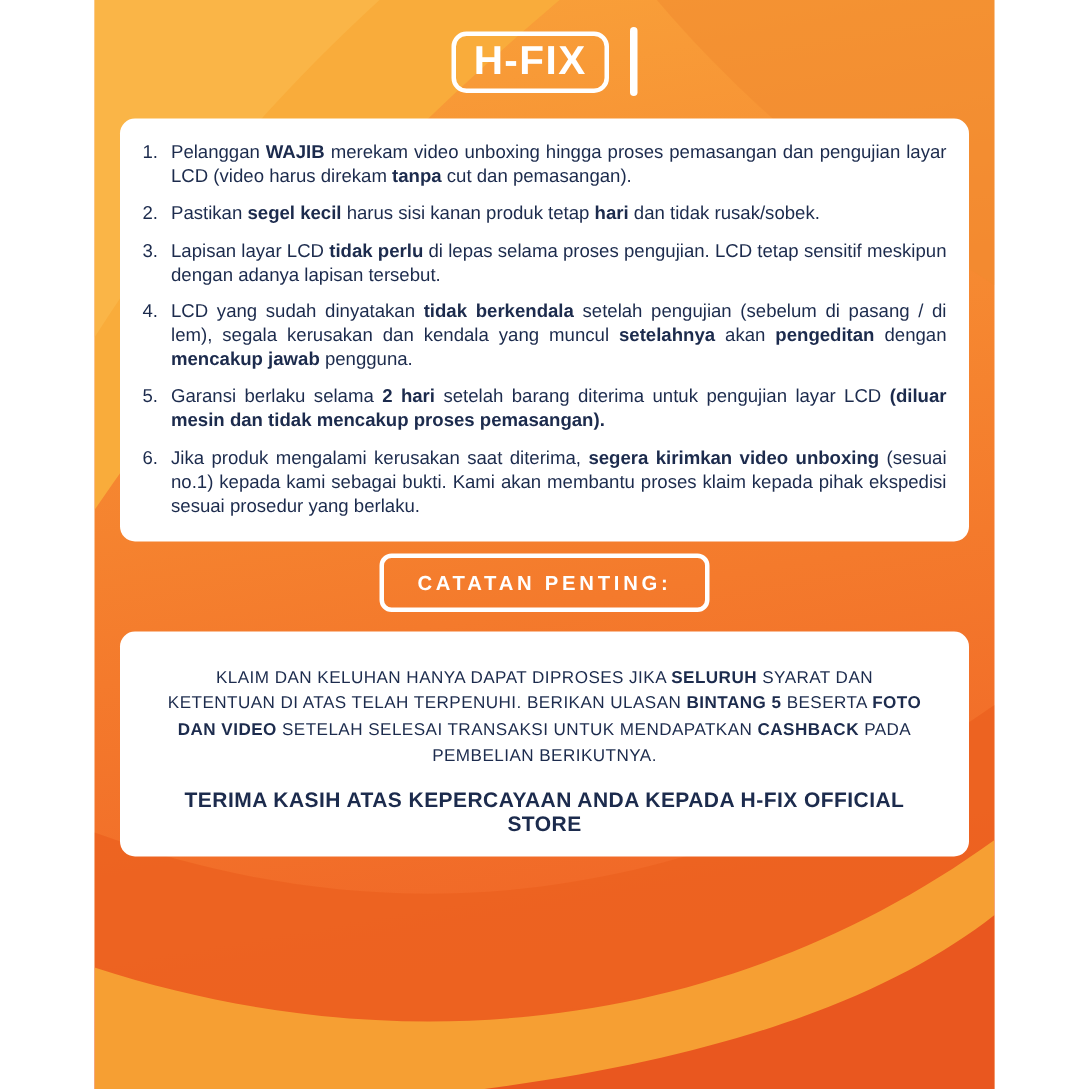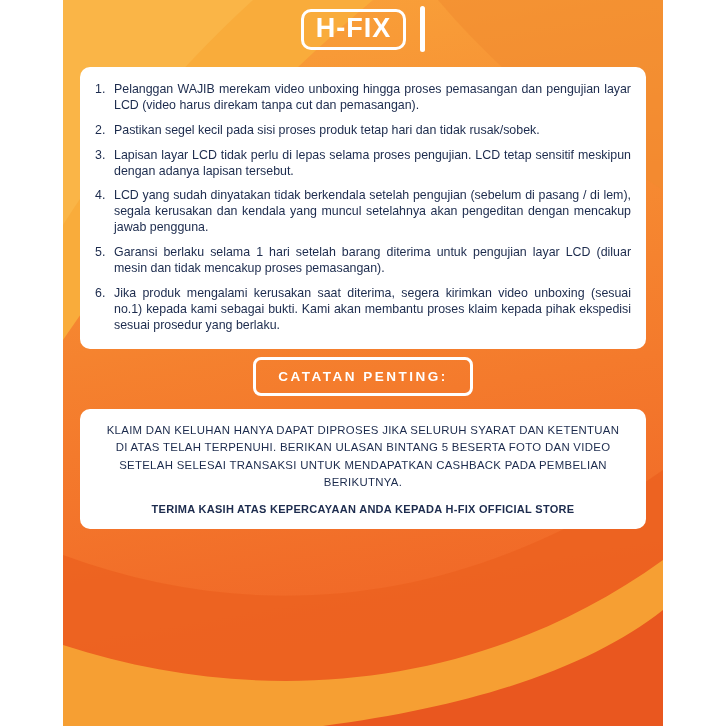--- a/index.html
+++ b/index.html
@@ -20,7 +20,7 @@
   .content { position: relative; z-index: 1; display: flex; flex-direction: column; align-items: center; }
 
   
-  .brand { margin-top: 6px; display: flex; align-items: center; gap: 14px; }
+  .brand { margin-top: 18px; display: flex; align-items: center; gap: 14px; }
   .logo-box {
     border: 3.5px solid #fff; border-radius: 10px;
     padding: 1px 12px 3px; color: #fff;

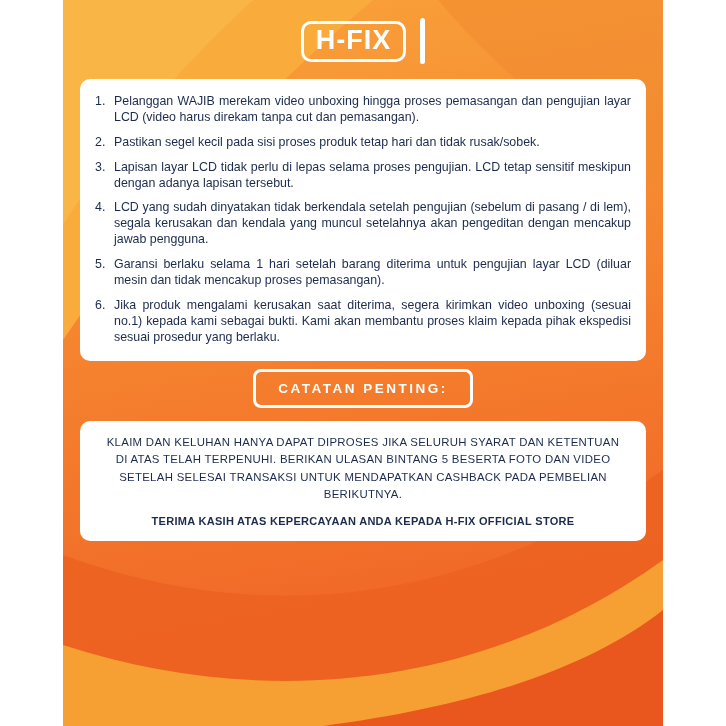--- a/index.html
+++ b/index.html
@@ -49,7 +49,7 @@
   .term-item { display: flex; gap: 6px; margin-bottom: 9px; font-size: 12.4px; line-height: 1.28; }
   .term-num { flex: 0 0 13px; text-align: left; }
   .term-text { flex: 1; text-align: justify; }
-  .b { font-weight: normal; }
+  .b { font-weight: bold; }
 
   .notes-card { margin-top: 13px; padding: 13px 20px 14px; text-align: center; }
   .notes-text { margin: 0; font-size: 11.4px; line-height: 1.5; letter-spacing: 0.3px; }

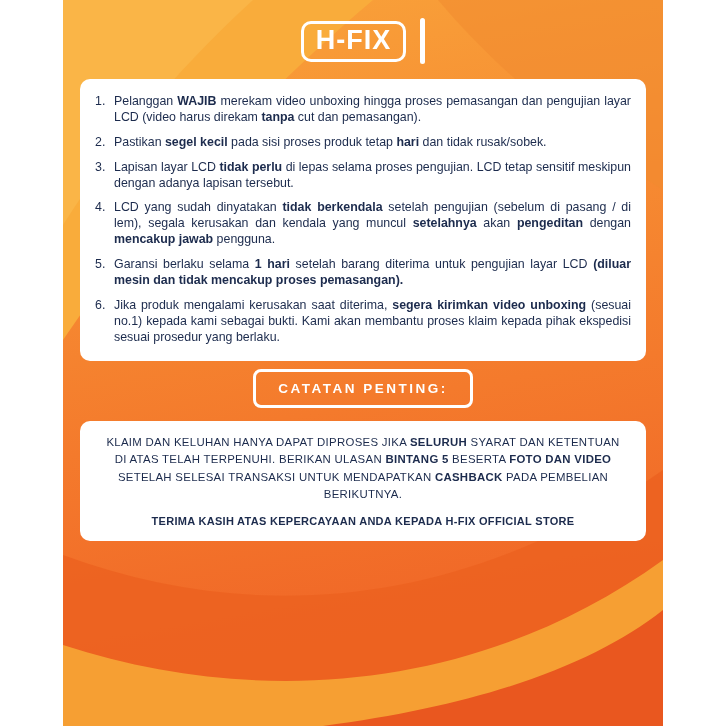--- a/index.html
+++ b/index.html
@@ -88,7 +88,7 @@
             </div>
             <div class="term-item">
               <div class="term-num">2.</div>
-              <div class="term-text"><span>Pastikan </span><span class="b">segel kecil</span><span> pada sisi proses produk tetap </span><span class="b">hari</span><span> dan tidak rusak/sobek.</span></div>
+              <div class="term-text"><span>Pastikan </span><span class="b">segel kecil</span><span> harus sisi kanan produk tetap </span><span class="b">hari</span><span> dan tidak rusak/sobek.</span></div>
             </div>
             <div class="term-item">
               <div class="term-num">3.</div>

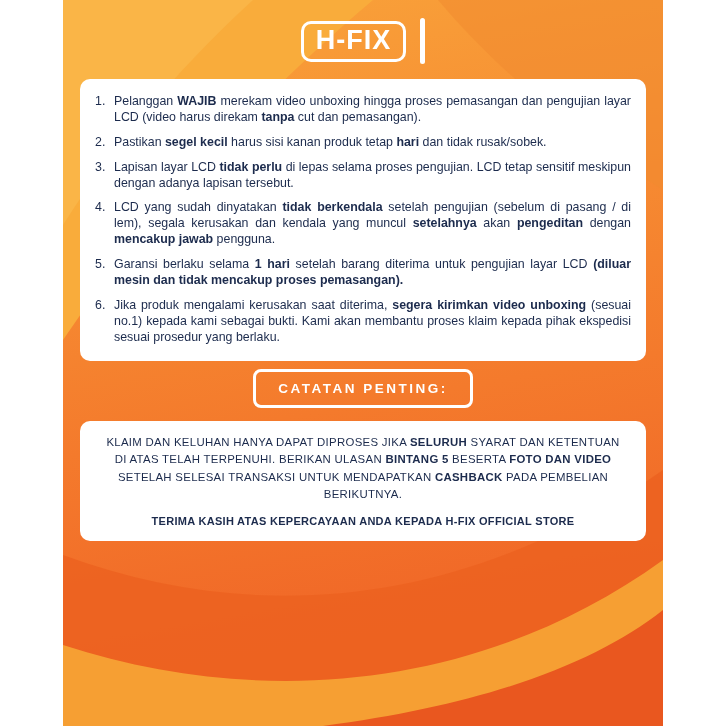--- a/index.html
+++ b/index.html
@@ -100,7 +100,7 @@
             </div>
             <div class="term-item">
               <div class="term-num">5.</div>
-              <div class="term-text"><span>Garansi berlaku selama </span><span class="b">1 hari</span><span> setelah barang diterima untuk pengujian layar LCD </span><span class="b">(diluar mesin dan tidak mencakup proses pemasangan).</span></div>
+              <div class="term-text"><span>Garansi berlaku selama </span><span class="b">2 hari</span><span> setelah barang diterima untuk pengujian layar LCD </span><span class="b">(diluar mesin dan tidak mencakup proses pemasangan).</span></div>
             </div>
             <div class="term-item">
               <div class="term-num">6.</div>

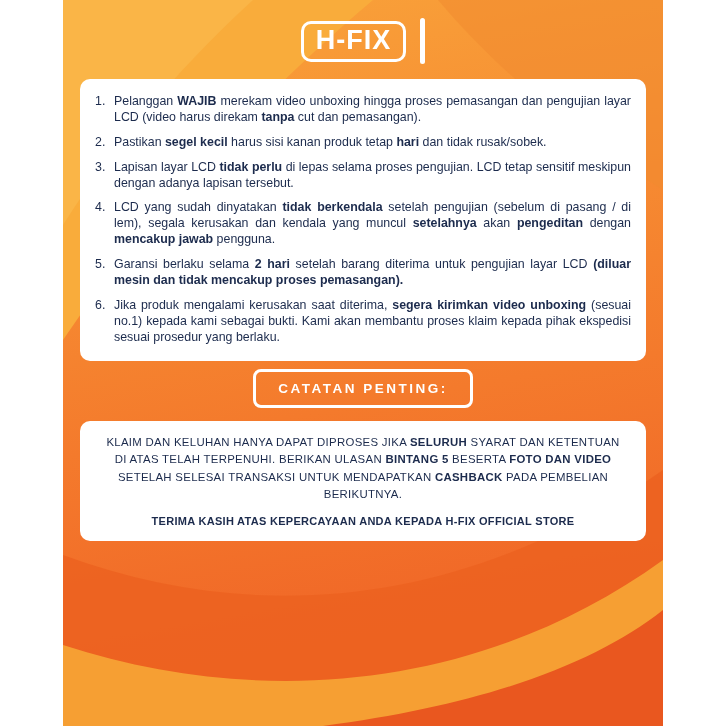--- a/index.html
+++ b/index.html
@@ -52,7 +52,7 @@
   .b { font-weight: bold; }
 
   .notes-card { margin-top: 13px; padding: 13px 20px 14px; text-align: center; }
-  .notes-text { margin: 0; font-size: 11.4px; line-height: 1.5; letter-spacing: 0.3px; }
+  .notes-text { margin: 10px; font-size: 11.4px; line-height: 1.5; letter-spacing: 0.3px; }
   .thanks { margin: 12px 0 0 0; font-size: 11px; font-weight: bold; letter-spacing: 0.3px; }
 </style>
 </head>

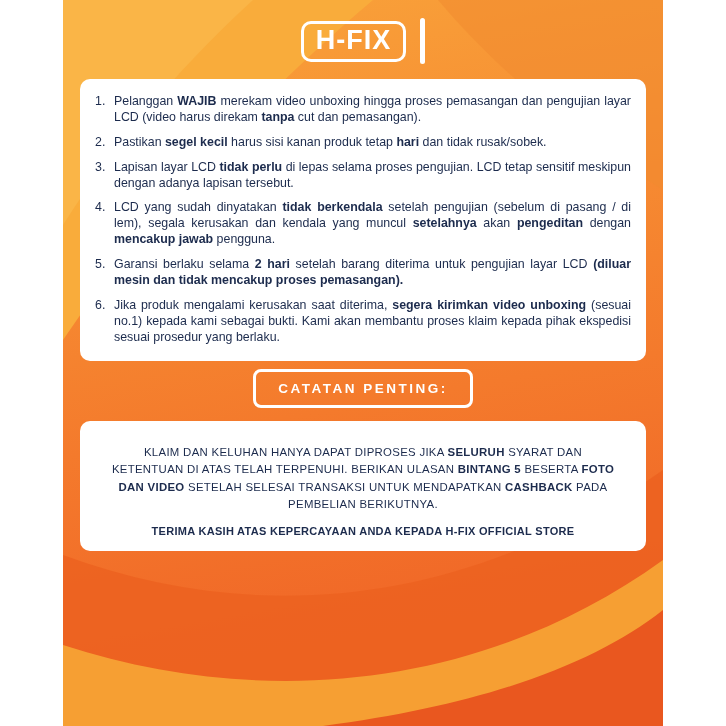--- a/index.html
+++ b/index.html
@@ -53,7 +53,7 @@
 
   .notes-card { margin-top: 13px; padding: 13px 20px 14px; text-align: center; }
   .notes-text { margin: 10px; font-size: 11.4px; line-height: 1.5; letter-spacing: 0.3px; }
-  .thanks { margin: 12px 0 0 0; font-size: 11px; font-weight: bold; letter-spacing: 0.3px; }
+  .thanks { margin: 12px 0 0 0; font-size: 14px; font-weight: bold; letter-spacing: 0.3px; }
 </style>
 </head>
 <body>

